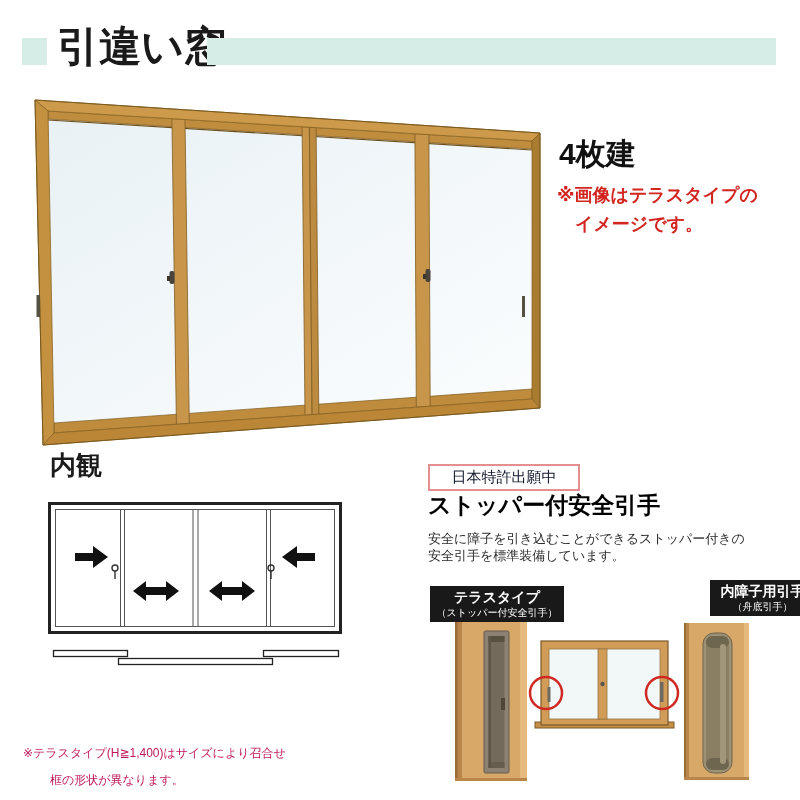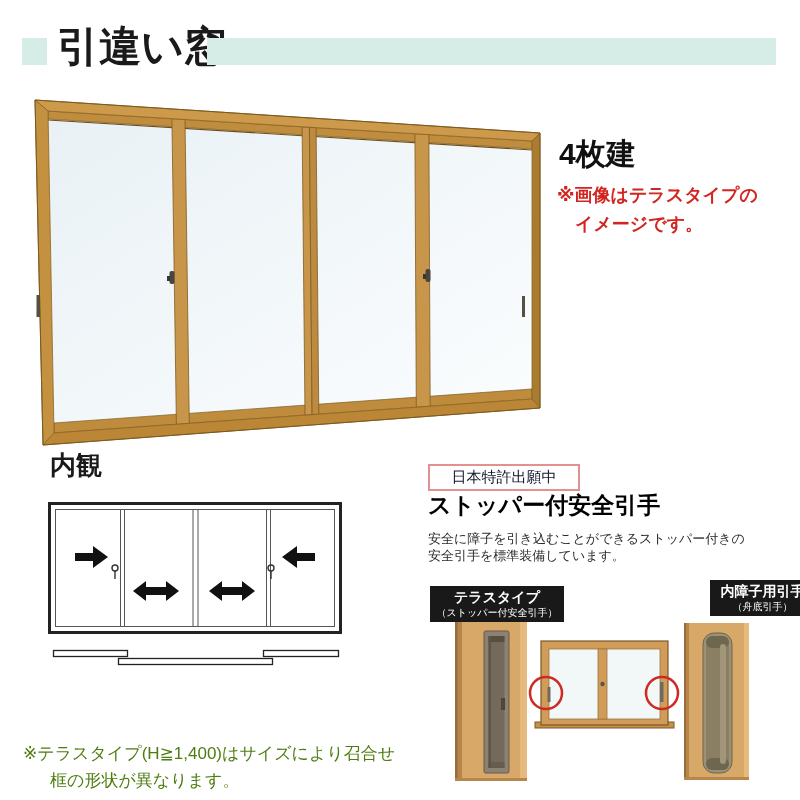--- a/index.html
+++ b/index.html
@@ -34,7 +34,7 @@
   .label-inner{left:666px;top:580px;width:105px;height:36px;margin-left:44px;}
 
   
-  .footer-note{left:23px;top:740px;font-size:17px;color:#4d7c0f;line-height:27px;}
+  .footer-note{left:23px;top:740px;font-size:12px;color:#be185d;line-height:27px;}
   .footer-note .l2{margin-left:27px;}
 
   svg{display:block;}

